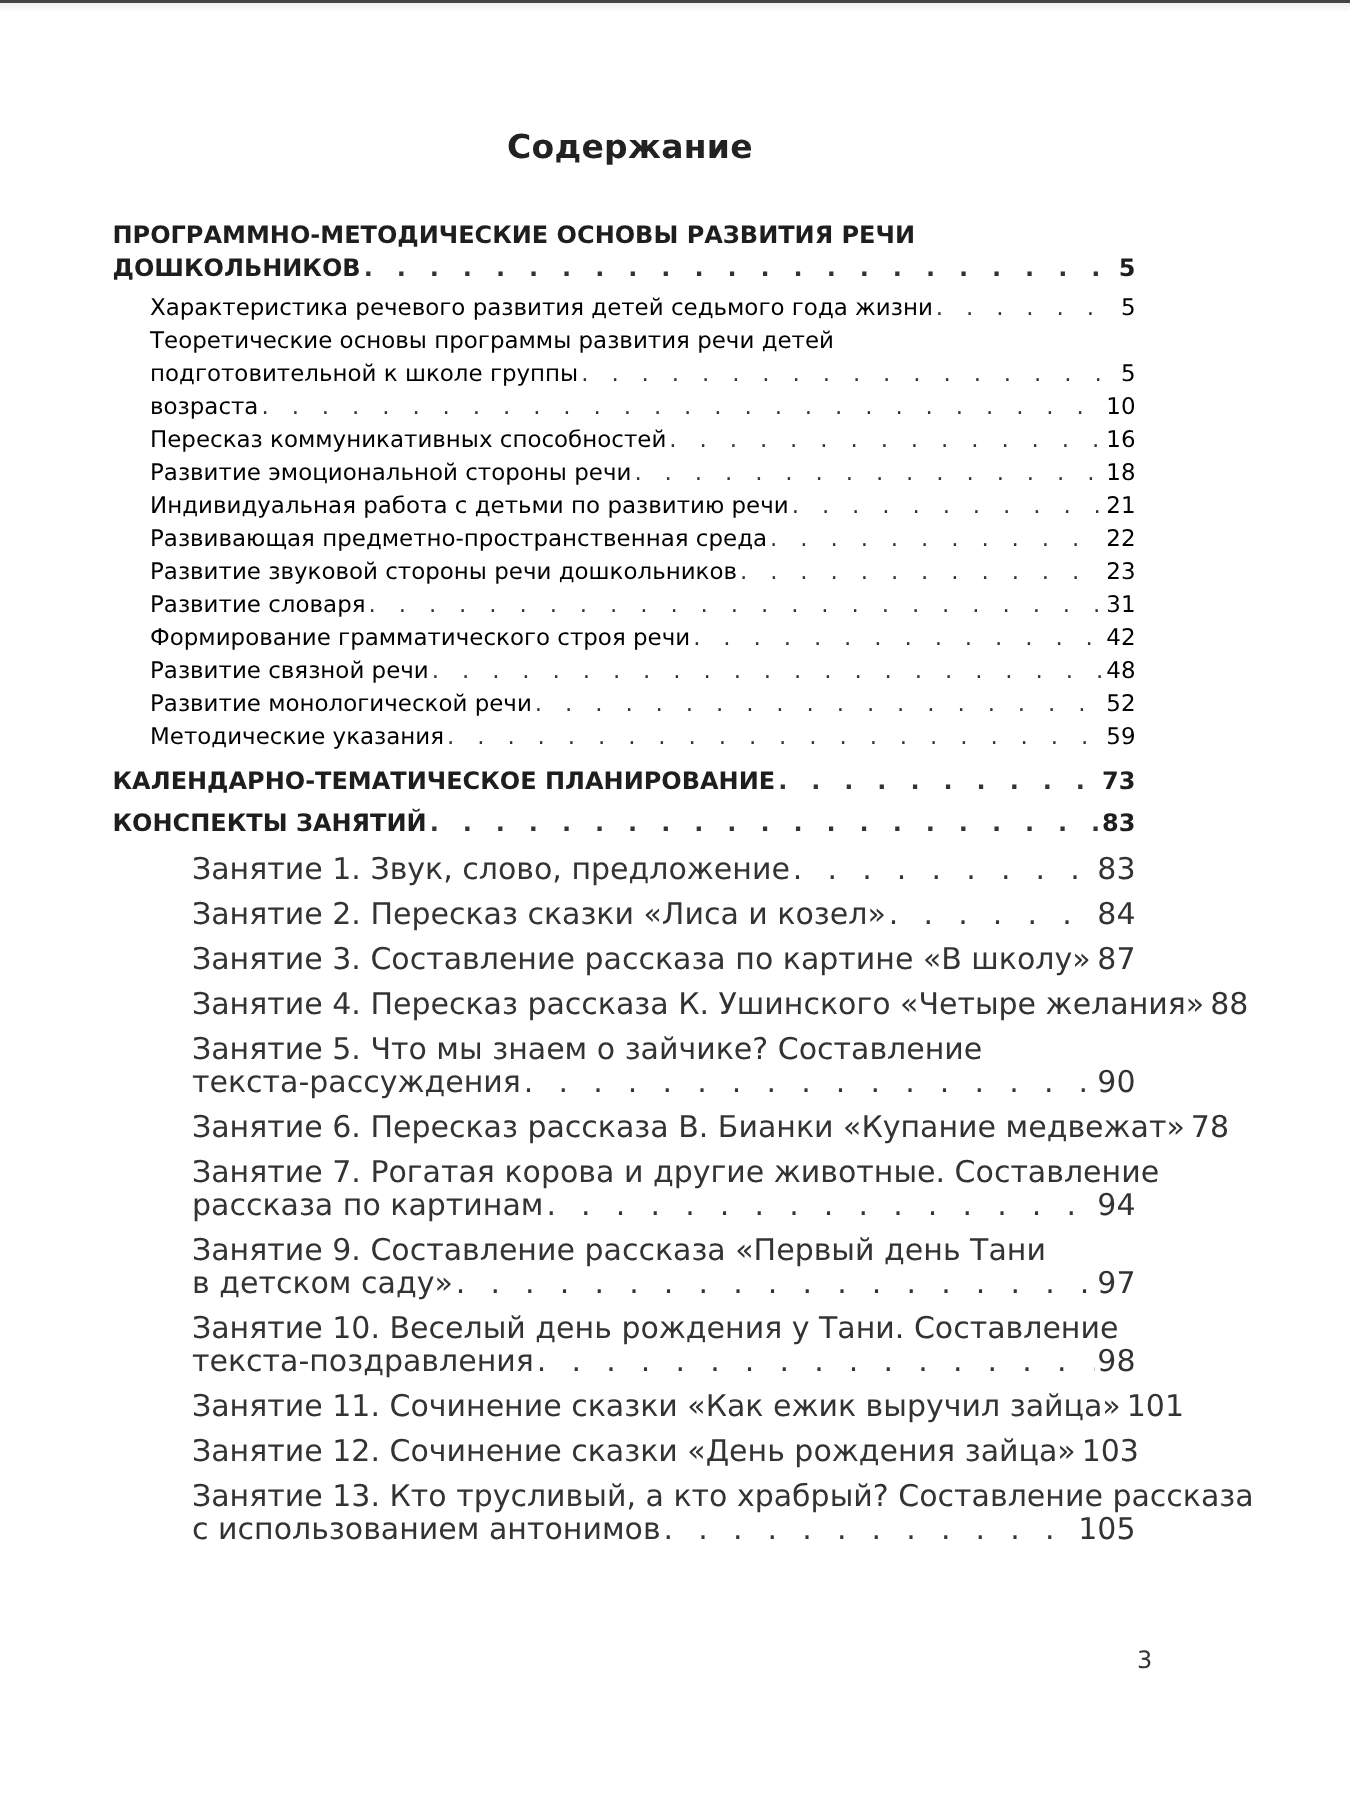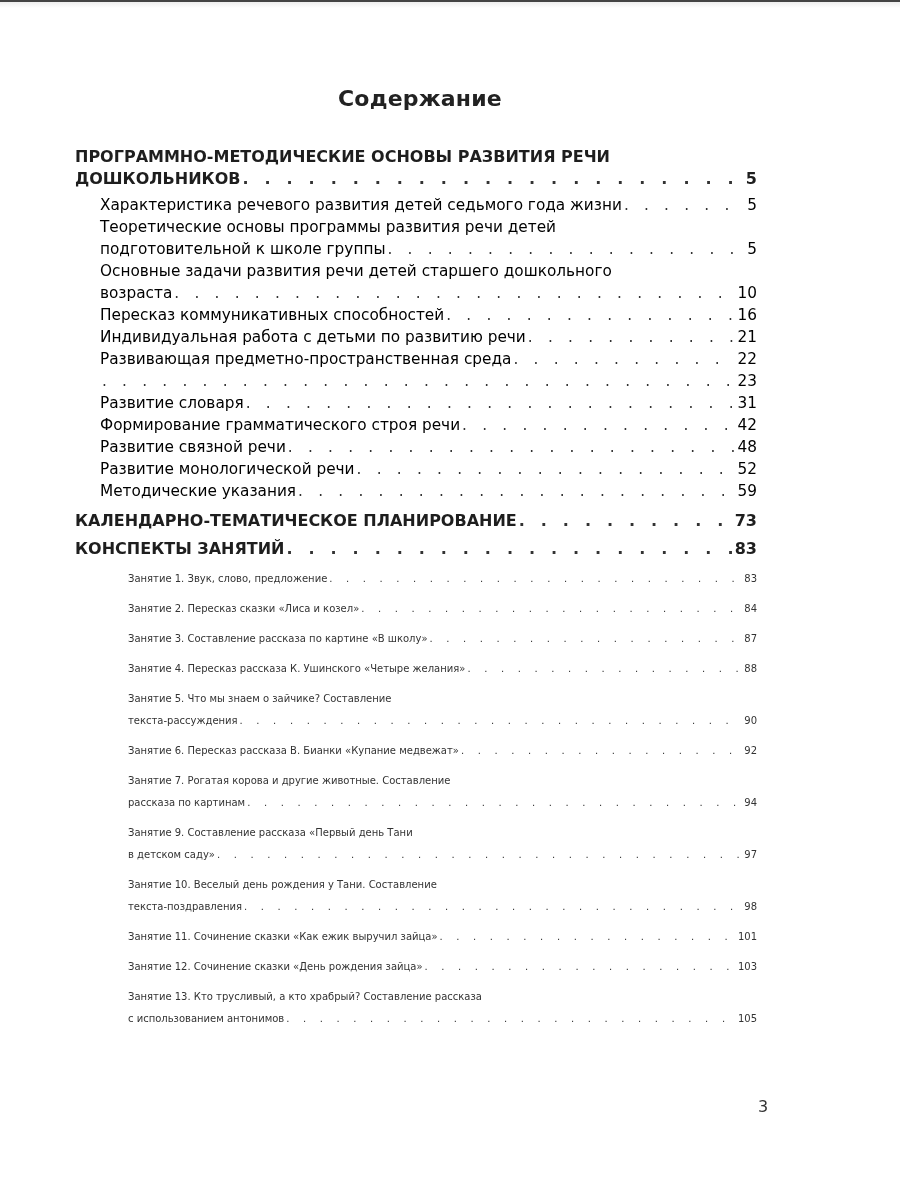--- a/index.html
+++ b/index.html
@@ -71,9 +71,6 @@
     </div>
     <div class="entry lvl2">
       <div class="line">
-        <span class="txt">Основные задачи развития речи детей старшего дошкольного</span>
-      </div>
-      <div class="line">
         <span class="txt">возраста</span>
         <span class="leader"></span>
         <span class="pg">10</span>

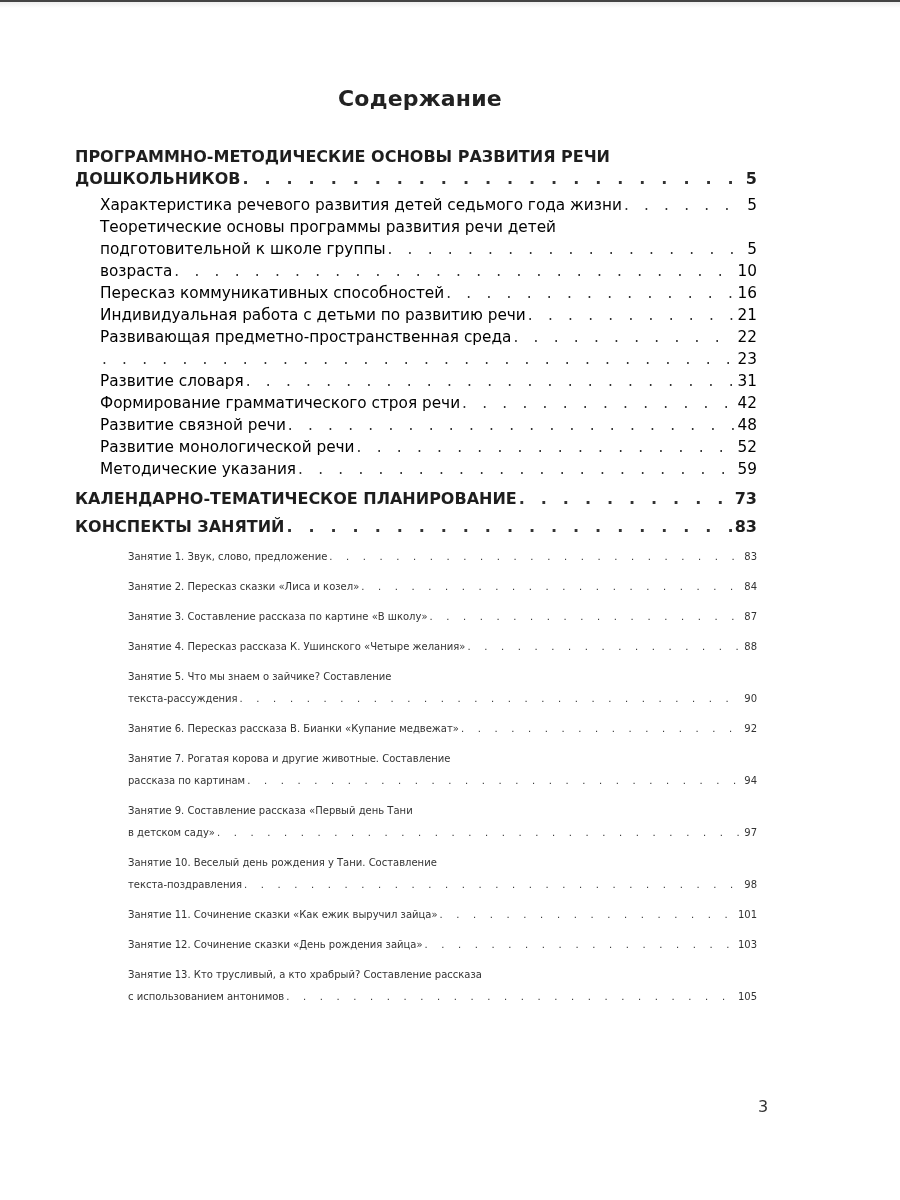--- a/index.html
+++ b/index.html
@@ -85,6 +85,13 @@
     </div>
     <div class="entry lvl2">
       <div class="line">
+        <span class="txt">Развитие эмоциональной стороны речи</span>
+        <span class="leader"></span>
+        <span class="pg">18</span>
+      </div>
+    </div>
+    <div class="entry lvl2">
+      <div class="line">
         <span class="txt">Индивидуальная работа с детьми по развитию речи</span>
         <span class="leader"></span>
         <span class="pg">21</span>

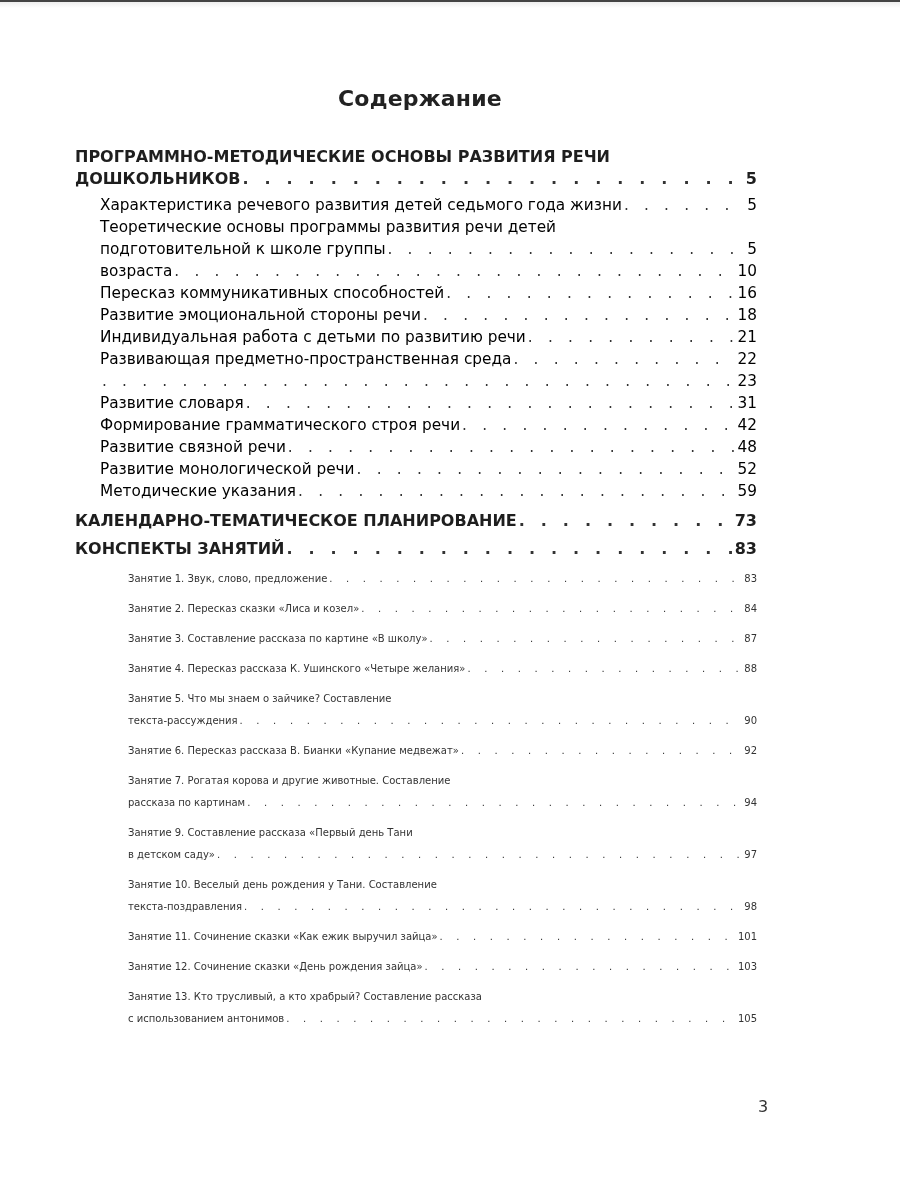--- a/index.html
+++ b/index.html
@@ -106,6 +106,7 @@
     </div>
     <div class="entry lvl2">
       <div class="line">
+        <span class="txt">Развитие звуковой стороны речи дошкольников</span>
         <span class="leader"></span>
         <span class="pg">23</span>
       </div>

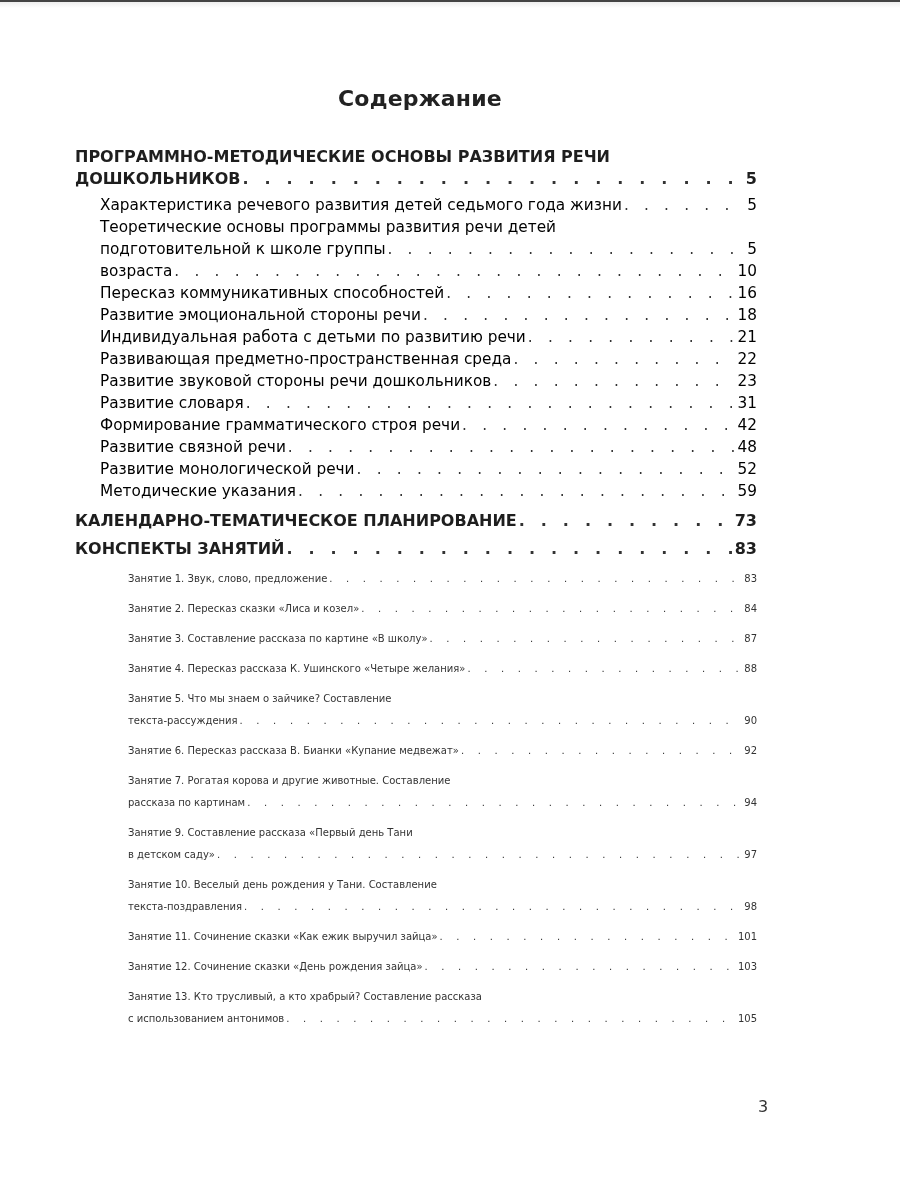--- a/index.html
+++ b/index.html
@@ -27,7 +27,7 @@
   .entry .pg { white-space:nowrap; text-align:right; }
   .lvl1 { font-weight:bold; font-size:16px; color:#1e1e1e; }
   .lvl2 { padding-left:25px; color:#000000; }
-  .lvl3 { padding-left:53px; font-size:10px; color:#333; }
+  .lvl3 { padding-left:53px; font-size:20px; color:#333; }
   .lvl2 { margin-bottom:0; }
   .lvl3 { margin-bottom:8px; }
   .lvl1.gap { margin-top:6px; }

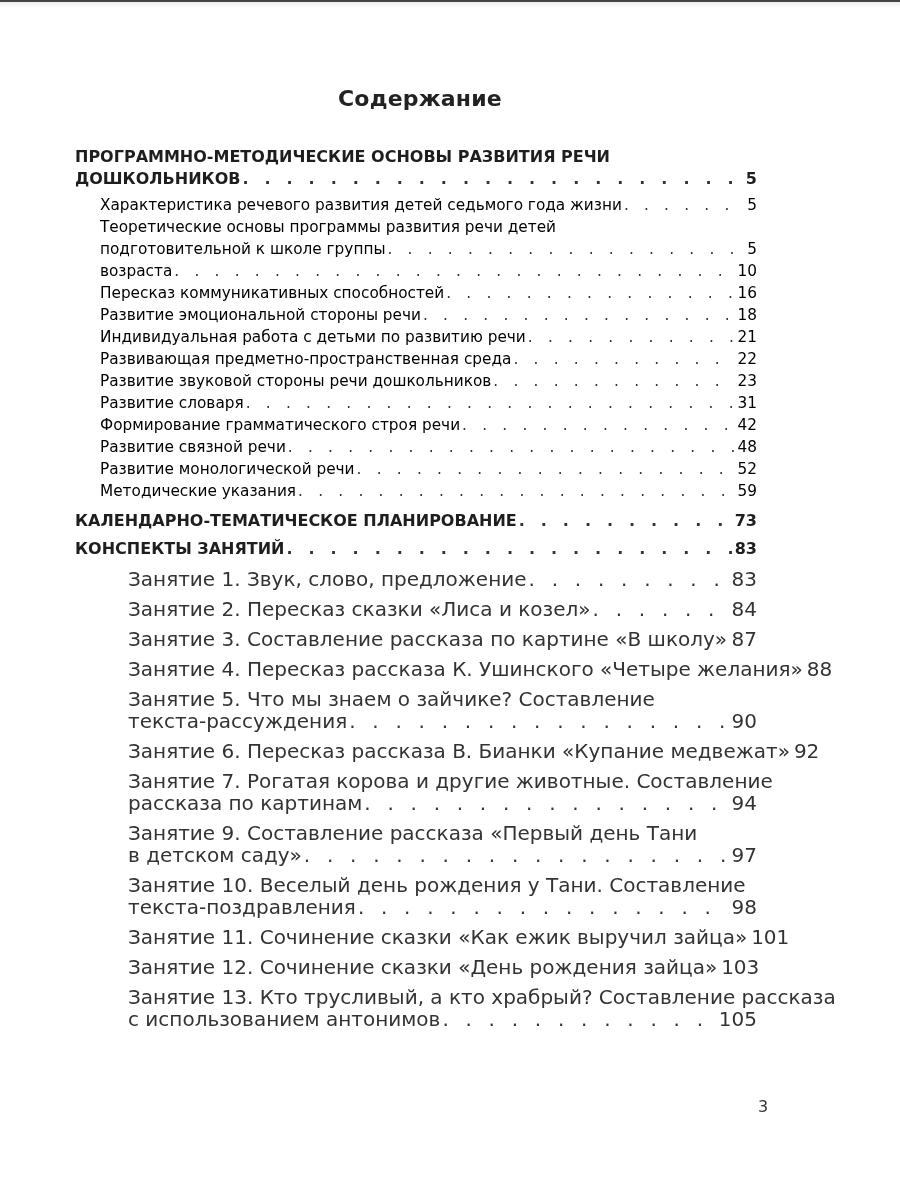--- a/index.html
+++ b/index.html
@@ -202,7 +202,7 @@
       <div class="line">
         <span class="txt">Занятие 6. Пересказ рассказа В. Бианки «Купание медвежат»</span>
         <span class="leader"></span>
-        <span class="pg">92</span>
+        <span class="pg">78</span>
       </div>
     </div>
     <div class="entry lvl3">

